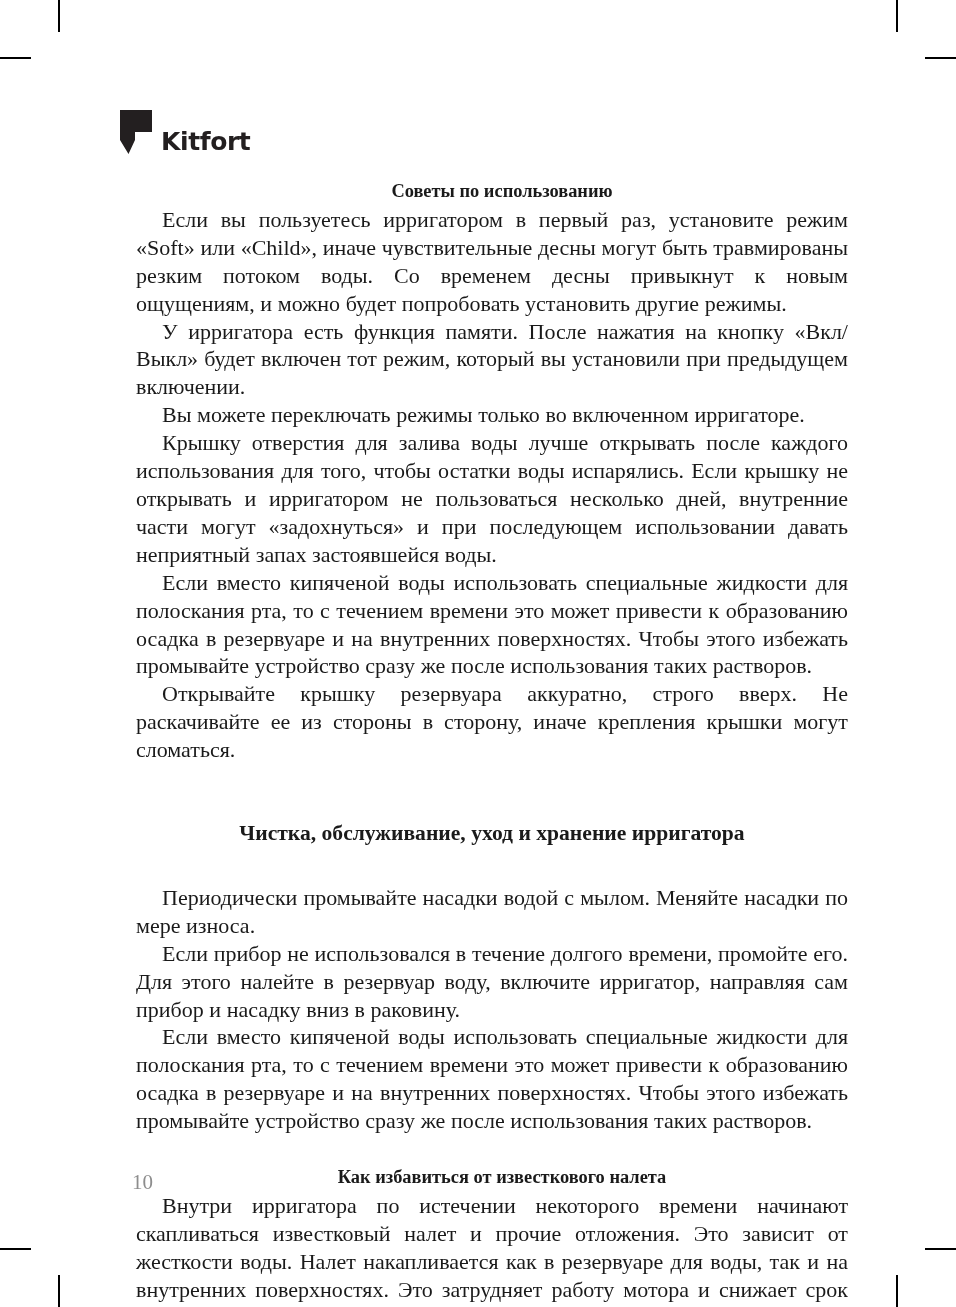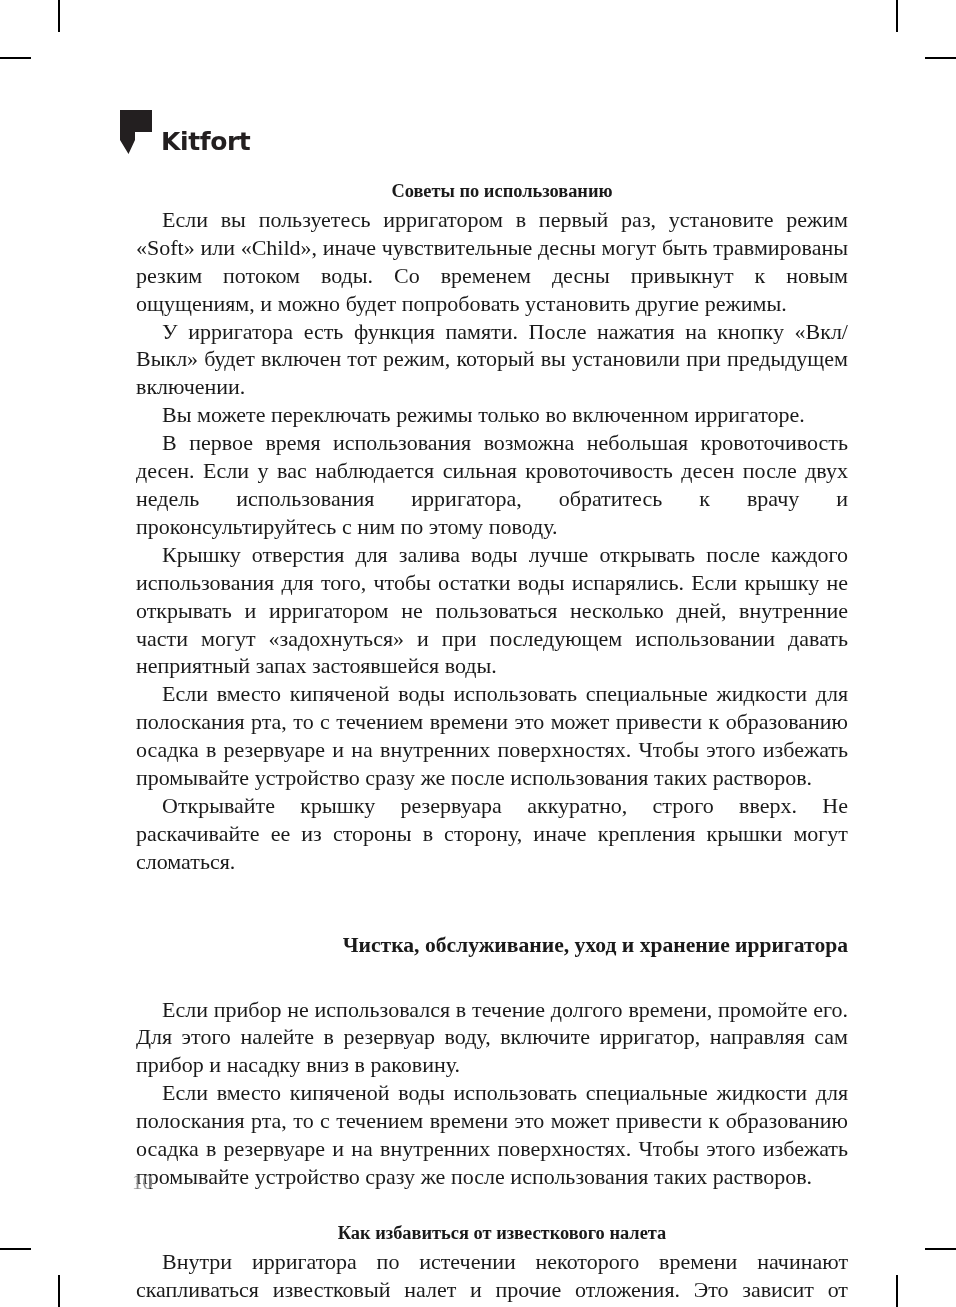--- a/index.html
+++ b/index.html
@@ -152,7 +152,6 @@
     <p class="para">Если вы пользуетесь ирригатором в первый раз, установите режим «Soft» или «Child», иначе чувствительные десны могут быть травмированы резким потоком воды. Со временем десны привыкнут к новым ощущениям, и можно будет попробовать установить другие режимы.</p>
     <p class="para">У ирригатора есть функция памяти. После нажатия на кнопку «Вкл/Выкл» будет включен тот режим, который вы установили при предыдущем включении.</p>
     <p class="para">Вы можете переключать режимы только во включенном ирригаторе.</p>
-    <p class="para">В первое время использования возможна небольшая кровоточивость десен. Если у вас наблюдается сильная кровоточивость десен после двух недель использования ирригатора, обратитесь к врачу и проконсультируйтесь с ним по этому поводу.</p>
     <p class="para">Крышку отверстия для залива воды лучше открывать после каждого использования для того, чтобы остатки воды испарялись. Если крышку не открывать и ирригатором не пользоваться несколько дней, внутренние части могут «задохнуться» и при последующем использовании давать неприятный запах застоявшейся воды.</p>
     <p class="para">Если вместо кипяченой воды использовать специальные жидкости для полоскания рта, то с течением времени это может привести к образованию осадка в резервуаре и на внутренних поверхностях. Чтобы этого избежать промывайте устройство сразу же после использования таких растворов.</p>
     <p class="para">Открывайте крышку резервуара аккуратно, строго вверх. Не раскачивайте ее из стороны в сторону, иначе крепления крышки могут сломаться.</p>

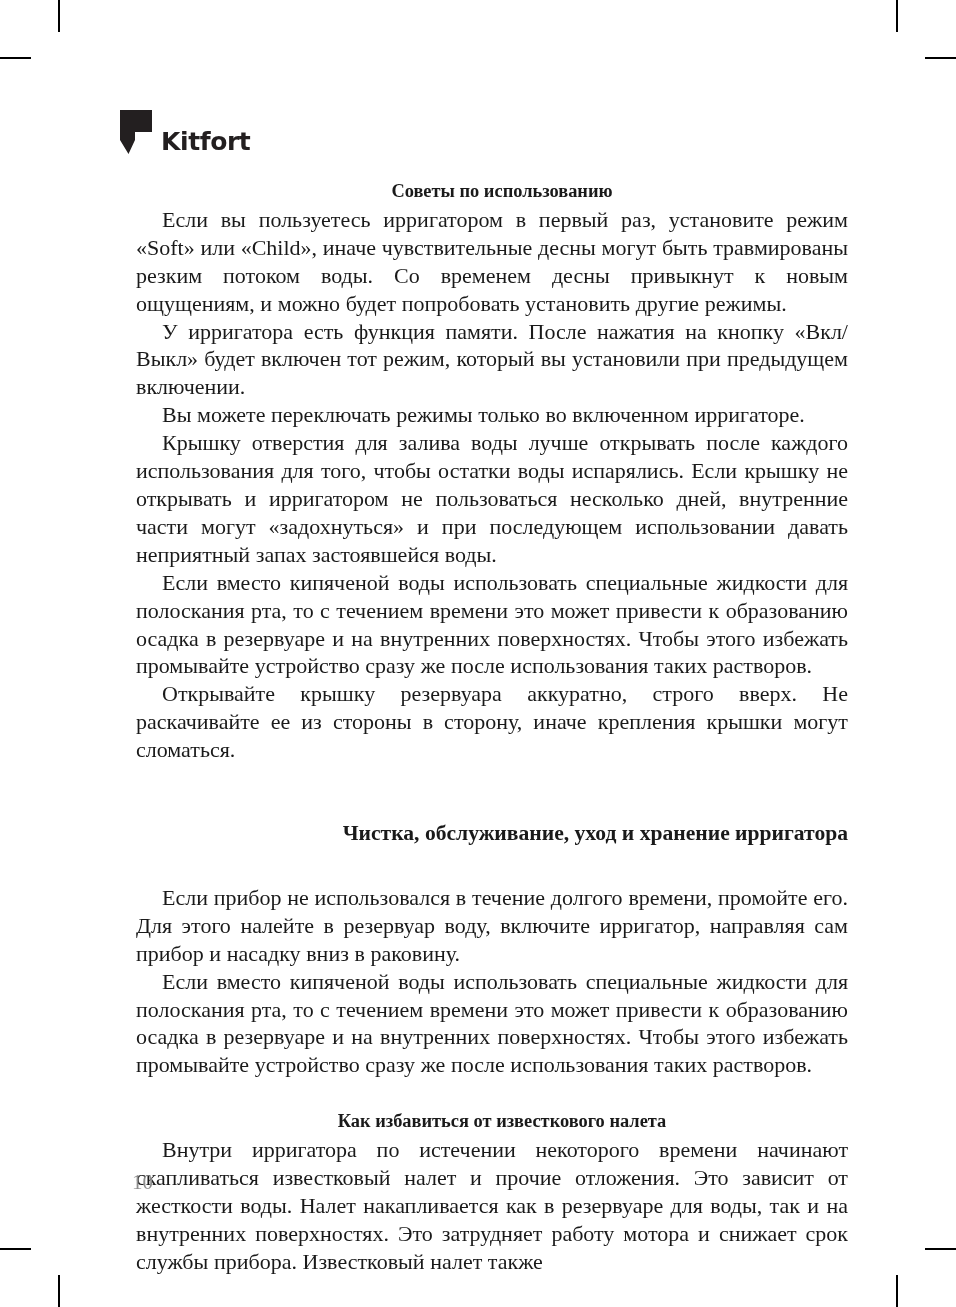--- a/index.html
+++ b/index.html
@@ -104,7 +104,7 @@
     font-size: 21.6px;
     line-height: 27.9px;
     font-weight: bold;
-    text-align: right;
+    text-align: center;
   }
 
   .gap-before-title  { height: 56px; }

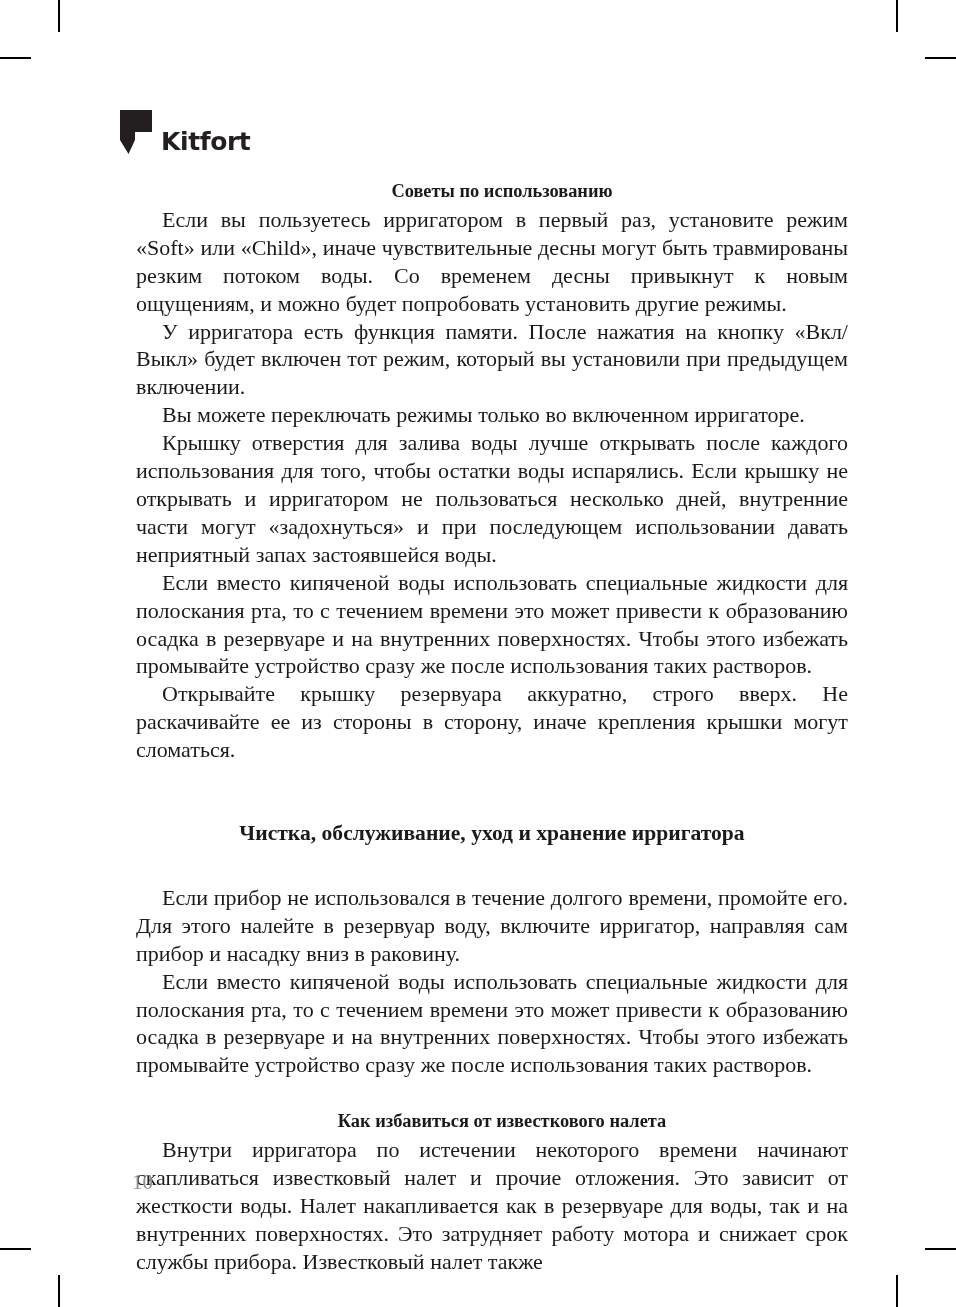--- a/index.html
+++ b/index.html
@@ -162,6 +162,7 @@
 
     <div class="gap-after-title"></div>
 
+    <p class="para">Периодически промывайте насадки водой с мылом. Меняйте насадки по мере износа.</p>
     <p class="para">Если прибор не использовался в течение долгого времени, промойте его. Для этого налейте в резервуар воду, включите ирригатор, направляя сам прибор и насадку вниз в раковину.</p>
     <p class="para">Если вместо кипяченой воды использовать специальные жидкости для полоскания рта, то с течением времени это может привести к образованию осадка в резервуаре и на внутренних поверхностях. Чтобы этого избежать промывайте устройство сразу же после использования таких растворов.</p>
 

